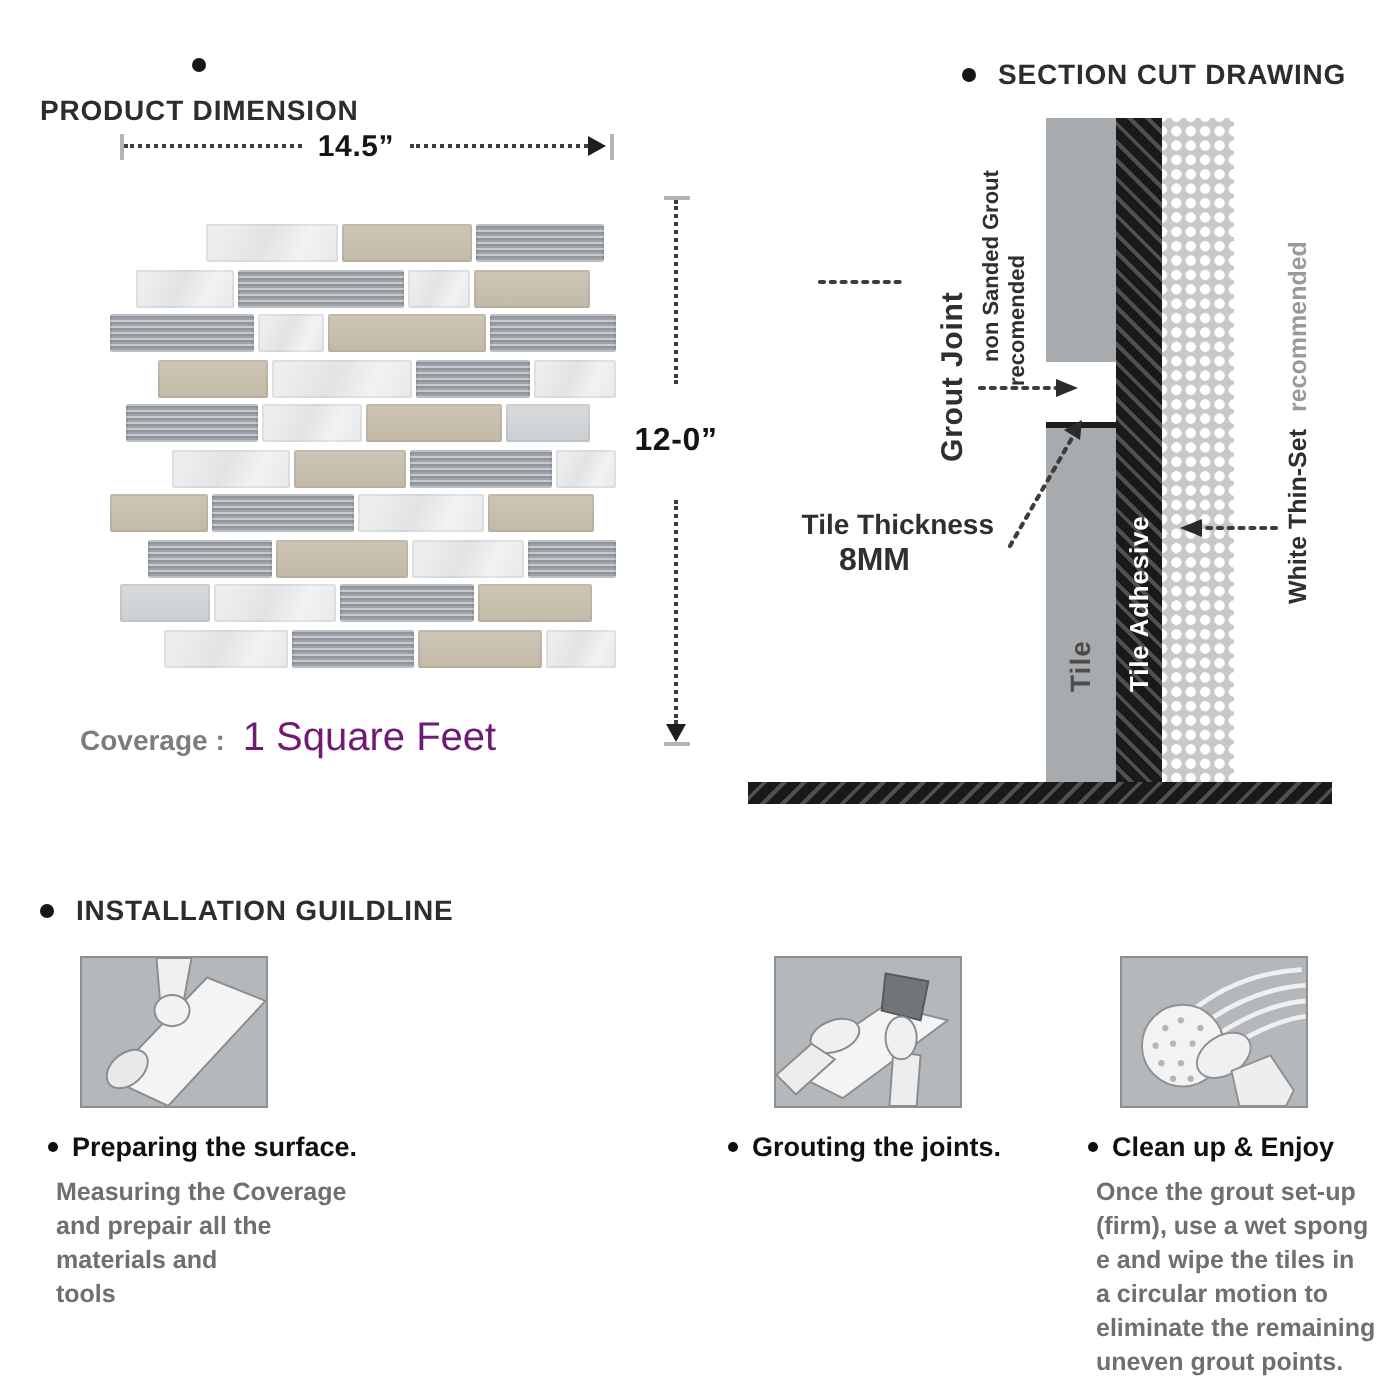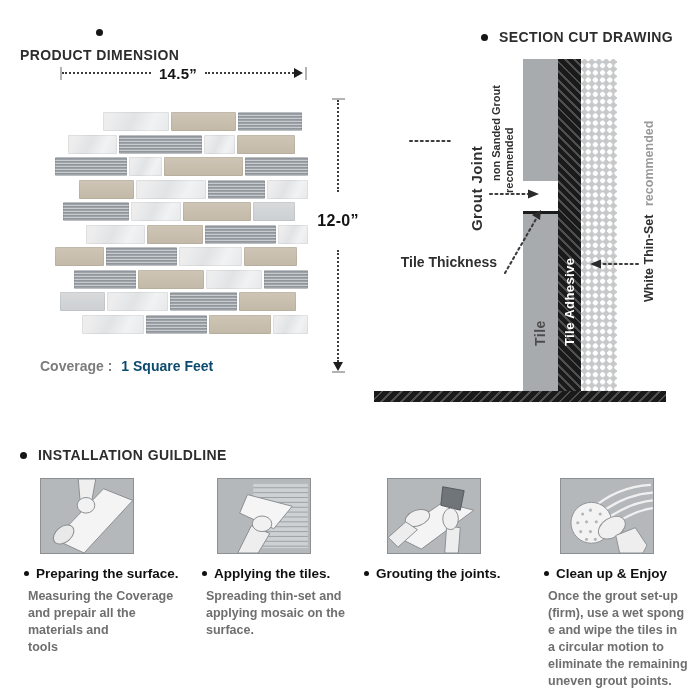--- a/index.html
+++ b/index.html
@@ -201,6 +201,7 @@
 
   <div class="thickness">
     <div class="l1">Tile Thickness</div>
+    <div class="l2">8MM</div>
   </div>
 
   <div class="vtext tile-label">Tile</div>

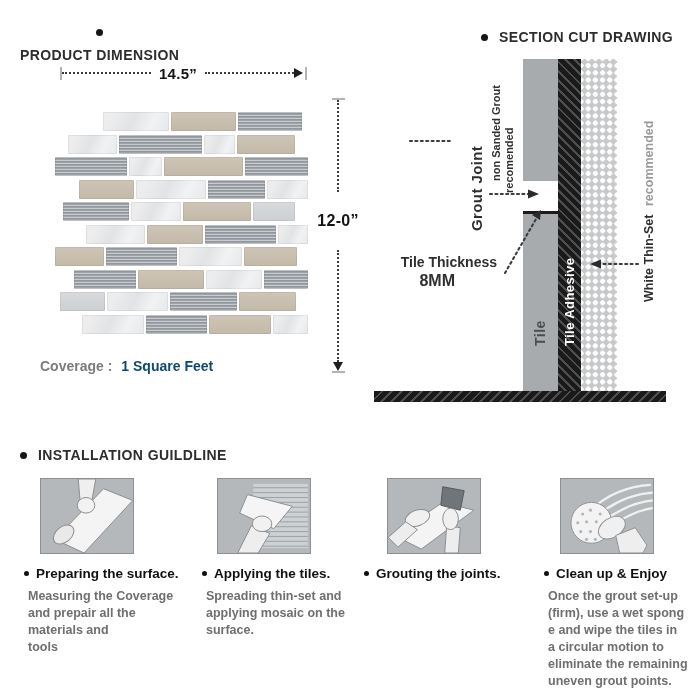--- a/index.html
+++ b/index.html
@@ -41,7 +41,7 @@
   
   .coverage { position:absolute; left:40px; top:358px; display:flex; align-items:baseline; gap:9px; }
   .coverage-label { font-size:14px; font-weight:bold; color:#7c7c7c; }
-  .coverage-value { font-size:14px; font-weight:bold; color:#0c4a6e; }
+  .coverage-value { font-size:20px; font-weight:normal; color:#701a75; }
 
   
   .sc-graybar  { position:absolute; left:523px; top:59px; width:35px; height:332px; background:#a8abae; }

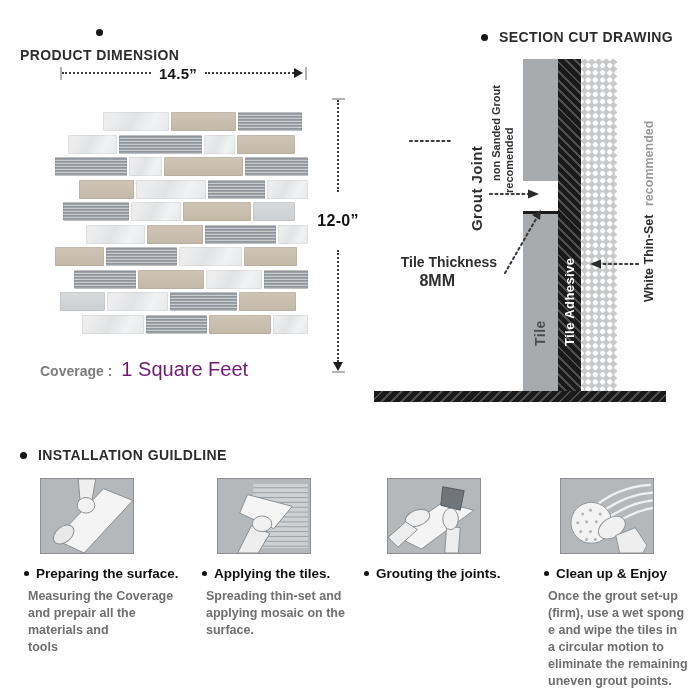--- a/index.html
+++ b/index.html
@@ -249,24 +249,6 @@
 tools</div>
   </div>
 
-  <div class="step" id="step2">
-    <div class="step-box">
-      <svg viewBox="0 0 94 76" width="92" height="74">
-        <rect x="36" y="5" width="56" height="66" fill="#ced1d3"></rect>
-        <path d="M36 9H92M36 14H92M36 19H92M36 24H92M36 29H92M36 34H92M36 39H92M36 44H92M36 49H92M36 54H92M36 59H92M36 64H92M36 69H92" stroke="#9aa0a4" stroke-width="1" fill="none"></path>
-        <polygon points="30,16 76,28 57,51 22,35" fill="#f5f5f5" stroke="#8a8d90"></polygon>
-        <polygon points="20,76 34,48 53,56 41,76" fill="#eeeeee" stroke="#8a8d90"></polygon>
-        <ellipse cx="45" cy="46" rx="10" ry="8" fill="#f1f1f1" stroke="#8a8d90"></ellipse>
-      </svg>
-    </div>
-    <div class="step-title">
-      <span class="step-dot"></span>
-      <span>Applying the tiles.</span>
-    </div>
-    <div class="step-body">Spreading thin-set and
-applying mosaic on the
-surface.</div>
-  </div>
 
   <div class="step" id="step3">
     <div class="step-box">

